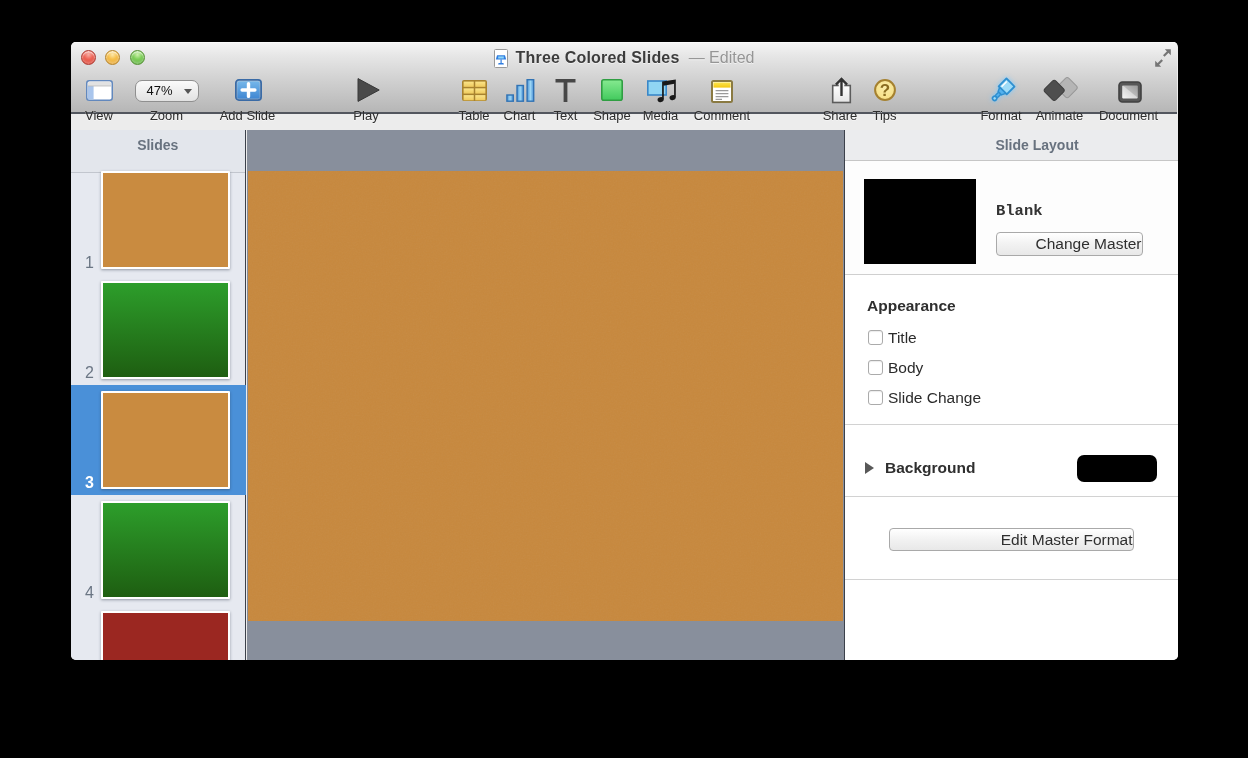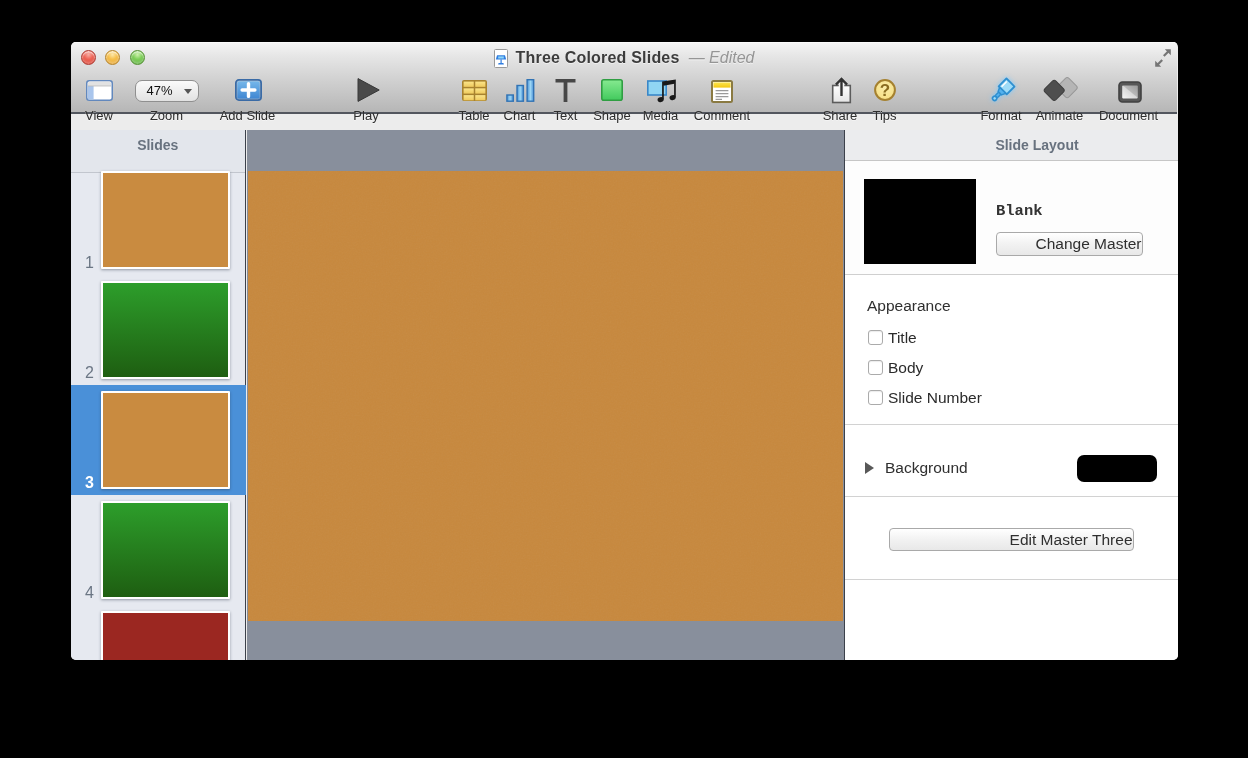--- a/index.html
+++ b/index.html
@@ -21,7 +21,7 @@
     display:flex; align-items:center; justify-content:center; }
   .proxyicon { width:14px; height:19px; margin-right:8px; position:relative; top:1px; }
   .title { font-size:16px; font-weight:700; color:#3c3c3c; letter-spacing:.2px; text-shadow:0 1px 0 rgba(255,255,255,.55); }
-  .edited { font-size:16px; font-weight:400; color:#959595; text-shadow:0 1px 0 rgba(255,255,255,.55);font-style:italic; }
+  .edited { font-size:16px; font-weight:400; color:#959595; text-shadow:0 1px 0 rgba(255,255,255,.55); }
   .fsarrows { position:absolute; right:4px; top:7px; width:20px; height:18px; }
   
   .tbicon { position:absolute; }

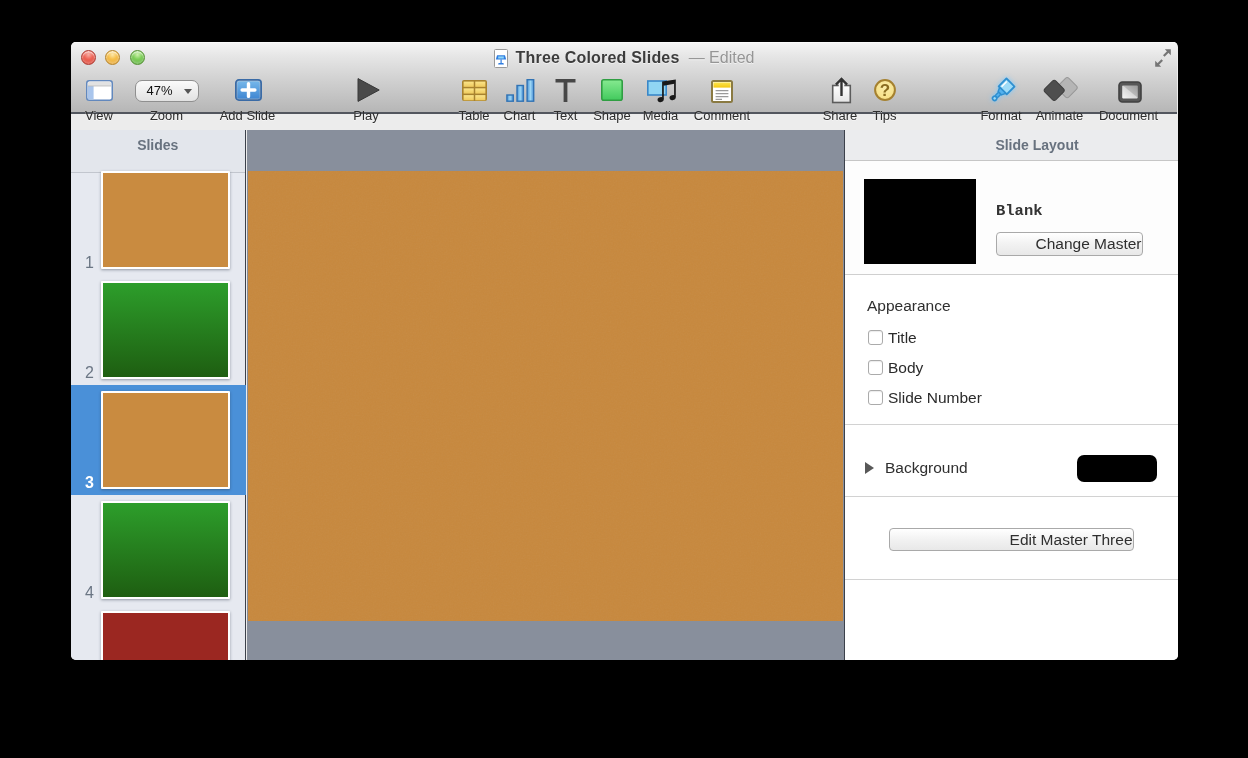--- a/index.html
+++ b/index.html
@@ -57,7 +57,7 @@
   .btn { position:absolute; font-size:15.5px; color:#2f2f2f; text-align:right;
     background:linear-gradient(180deg,#ffffff 0%,#f2f2f2 50%,#e8e8e8 100%);
     border:1px solid #a9a9a9; border-radius:4px; }
-  .seclabel { font-size:15.5px; font-weight:400; color:#2f2f2f; position:absolute; }
+  .seclabel { font-size:15.5px; font-weight:700; color:#2f2f2f; position:absolute; }
   .cb { position:absolute; left:23.5px; width:14.5px; height:14.5px; background:#fff;
     border:1px solid #ababab; border-radius:3px; box-shadow:inset 0 1px 1px rgba(0,0,0,.08); }
   .cblabel { position:absolute; left:43.5px; font-size:15.5px; line-height:18px; color:#2b2b2b; }

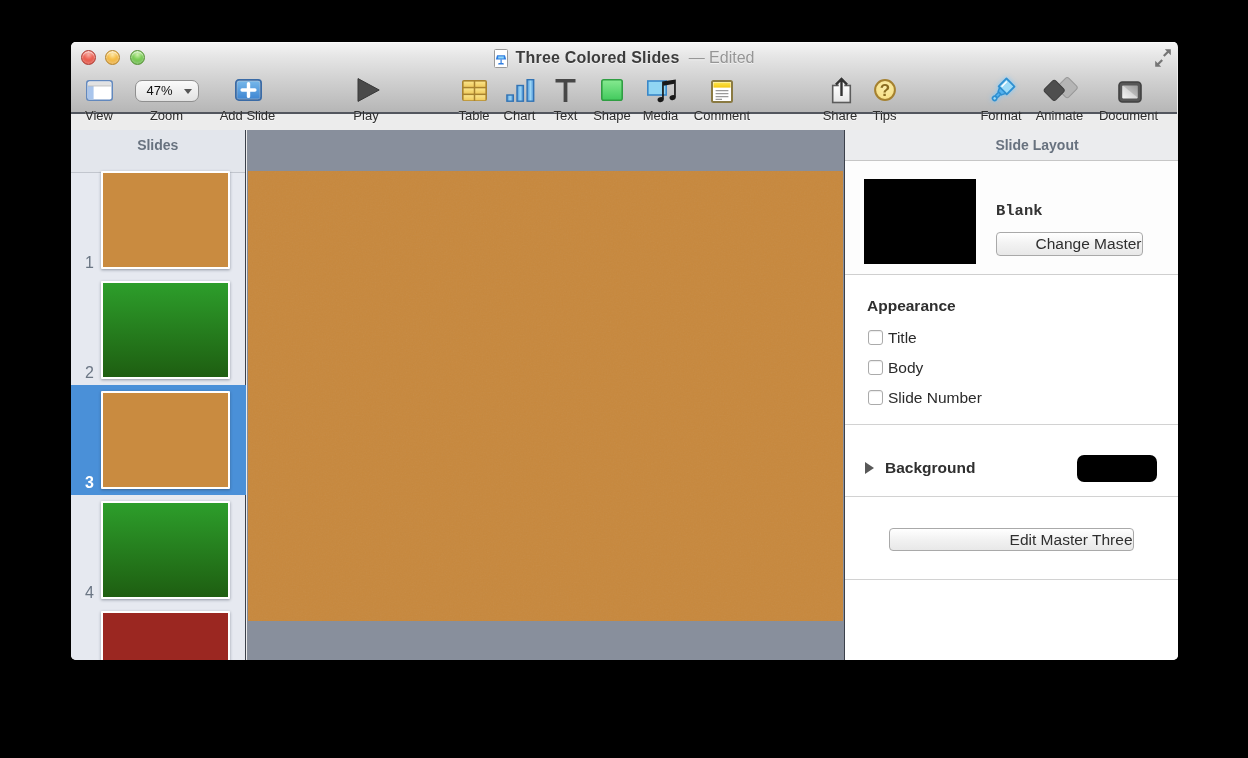--- a/index.html
+++ b/index.html
@@ -314,7 +314,7 @@
       <div class="cb" style="top:230px"></div>
         <div class="cblabel" style="top:228.7px">Body</div>
       <div class="cb" style="top:260px"></div>
-        <div class="cblabel" style="top:258.9px">Slide Number</div>
+        <div class="cblabel" style="top:258.9px">Slide Change</div>
       <div class="hr" style="top:293.5px"></div>
       <div class="disc"></div>
       <div class="seclabel" style="left:40.5px;top:328.5px">Background</div>

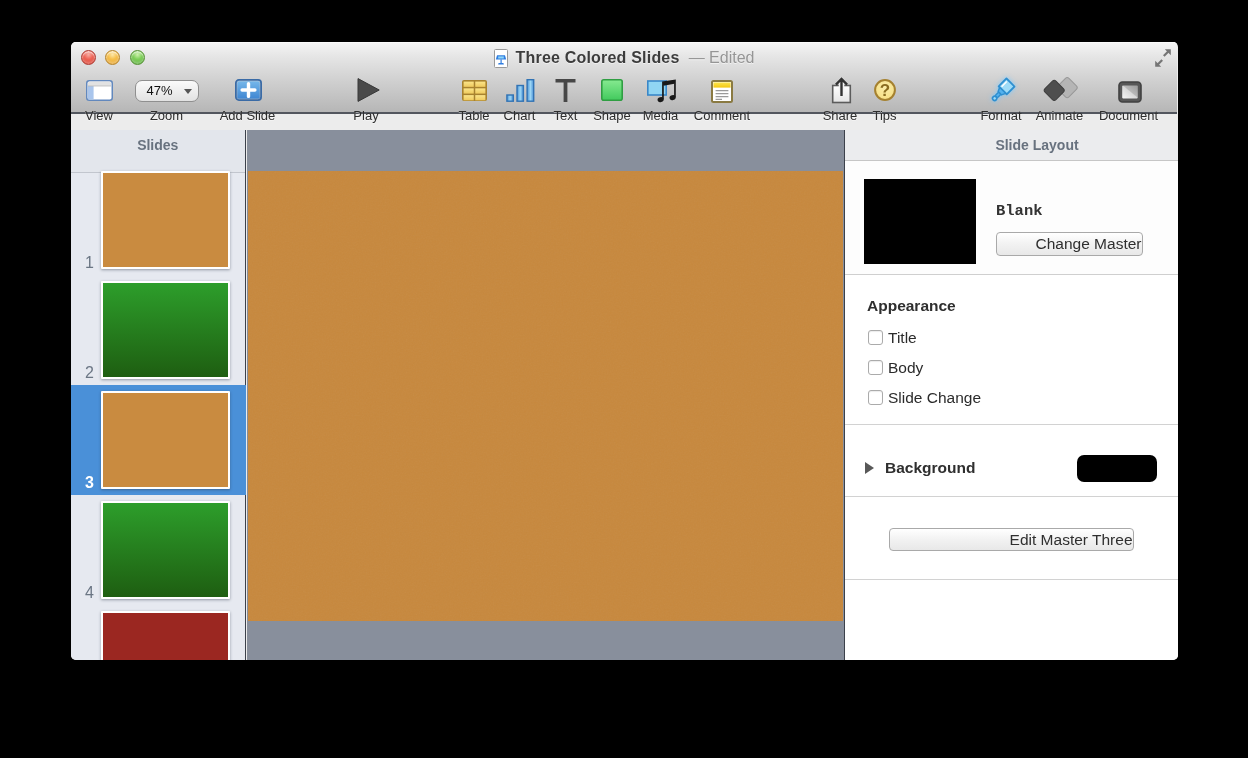--- a/index.html
+++ b/index.html
@@ -320,7 +320,7 @@
       <div class="seclabel" style="left:40.5px;top:328.5px">Background</div>
       <div class="colorwell"></div>
       <div class="hr" style="top:365.5px"></div>
-      <div class="btn" style="left:44px;top:398px;width:245px;height:22.5px;line-height:21px">Edit Master Three</div>
+      <div class="btn" style="left:44px;top:398px;width:245px;height:22.5px;line-height:21px">Edit Master Format</div>
       <div class="hr" style="top:448.5px"></div>
     </div>
   </div>

